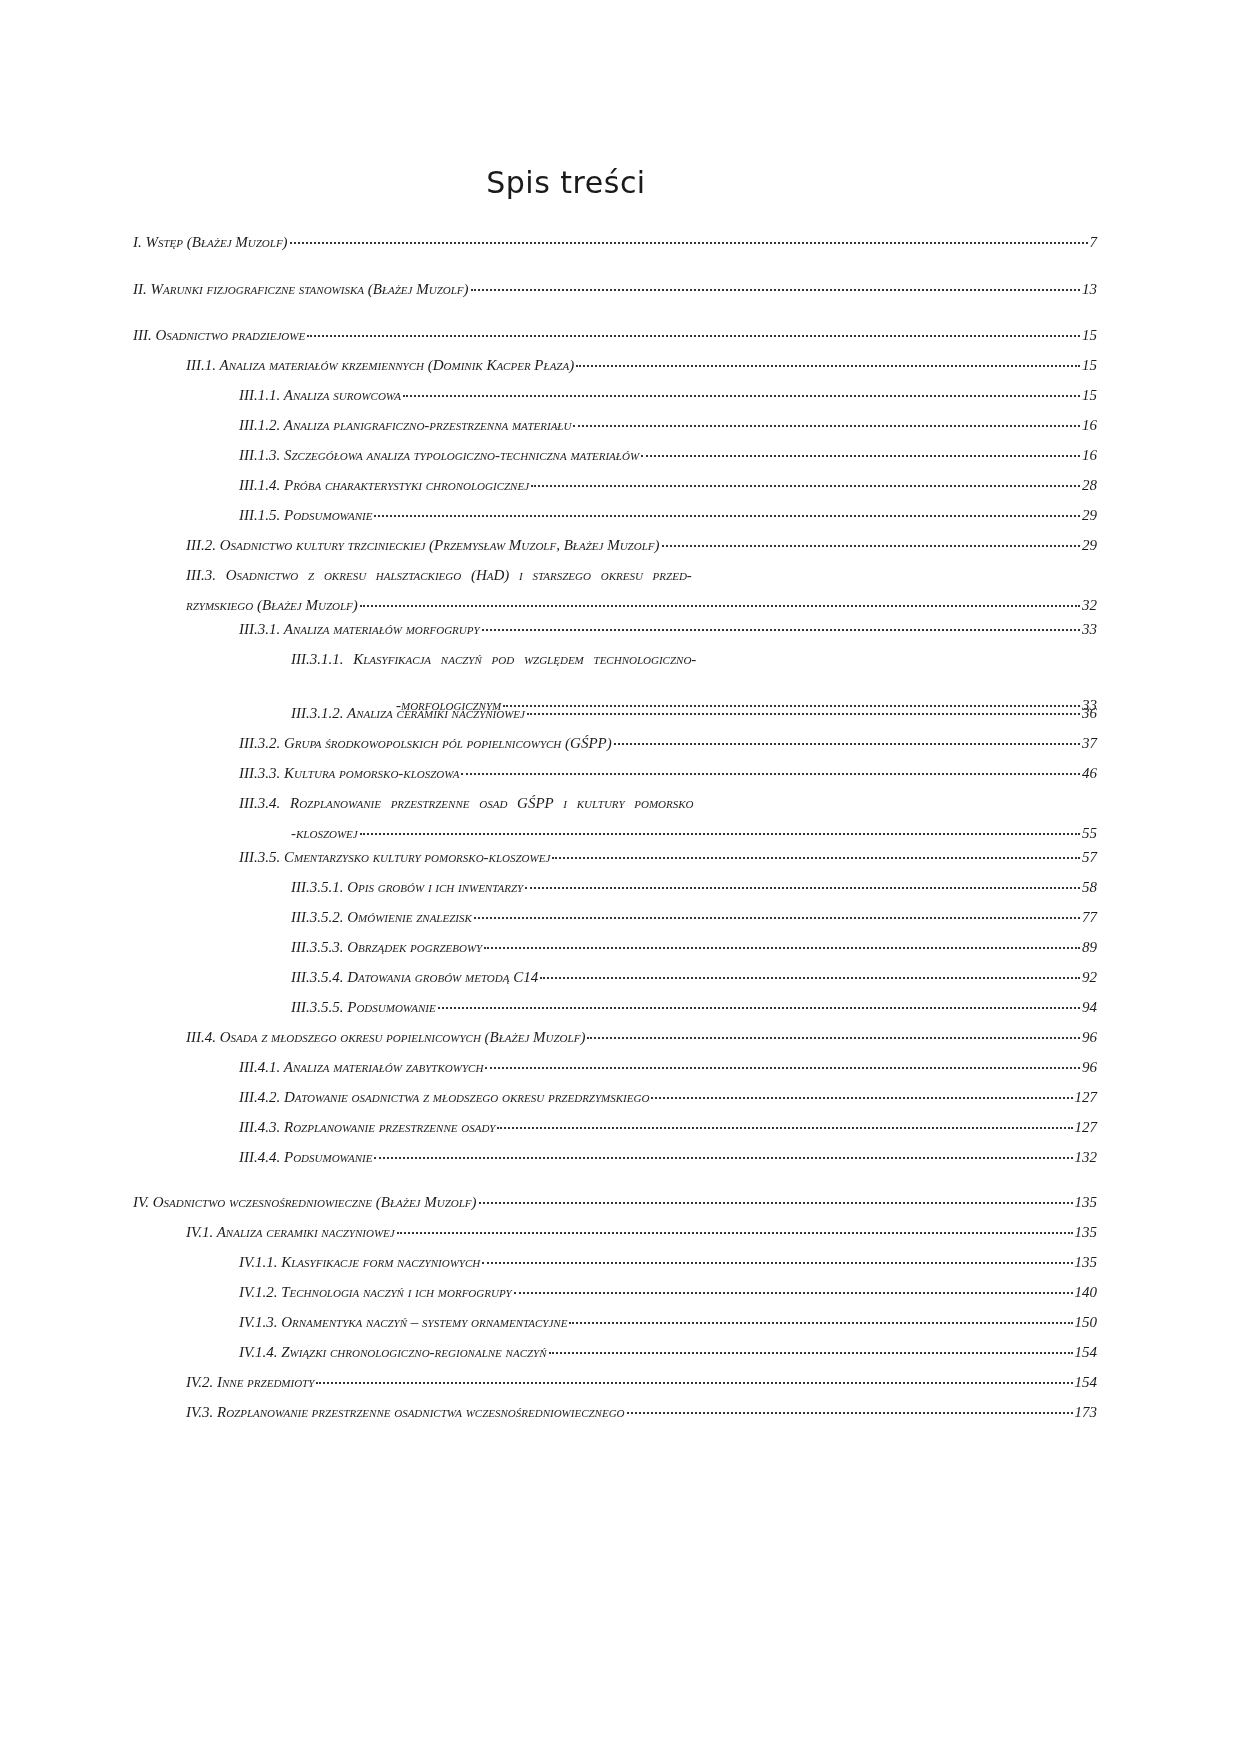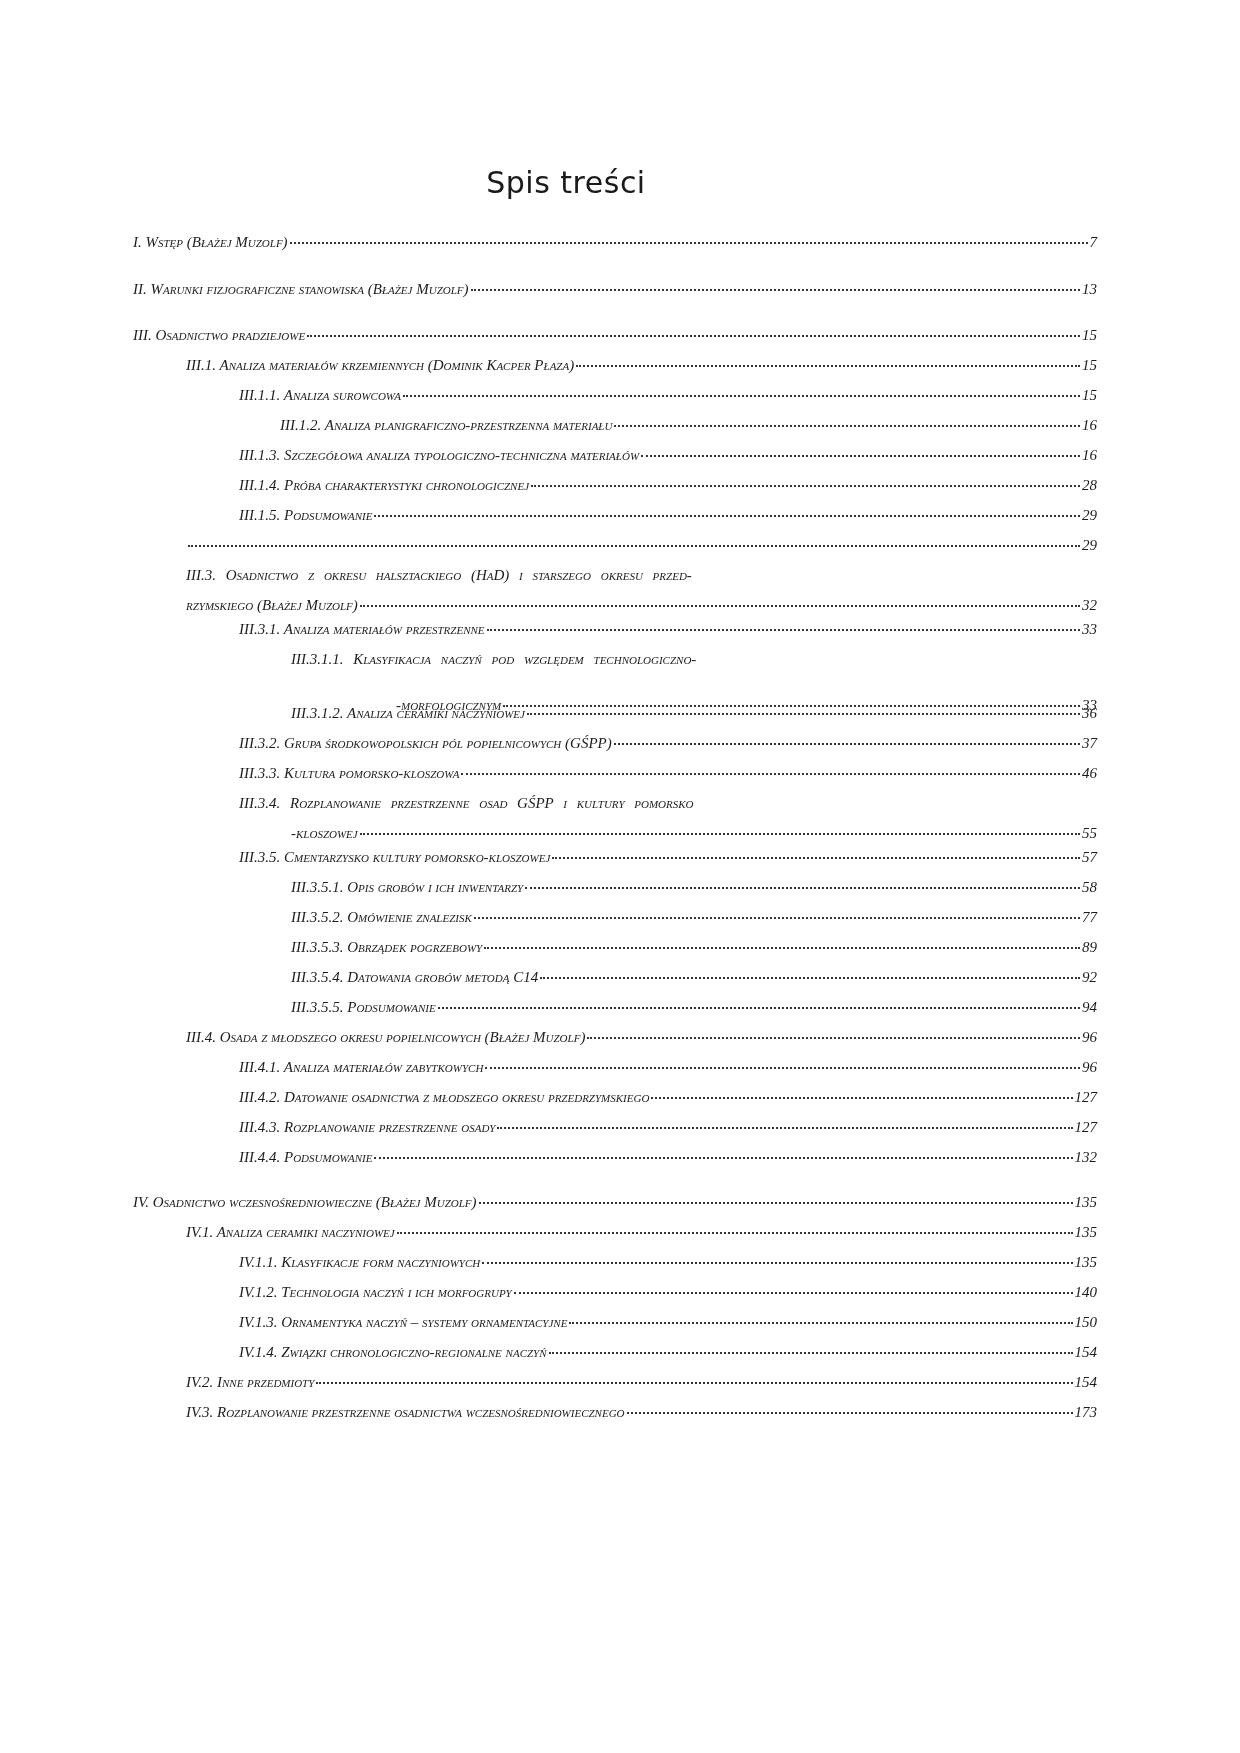--- a/index.html
+++ b/index.html
@@ -73,7 +73,7 @@
         <span class="page">15</span>
       </div>
     </div>
-    <div class="entry" style="top: 413px; left: 239px; margin-left: 41px;">
+    <div class="entry" style="top: 413px; left: 239px;">
       <div class="row">
         <span class="label">III.1.2. Analiza planigraficzno-przestrzenna materiału</span>
         <span class="leader"></span>

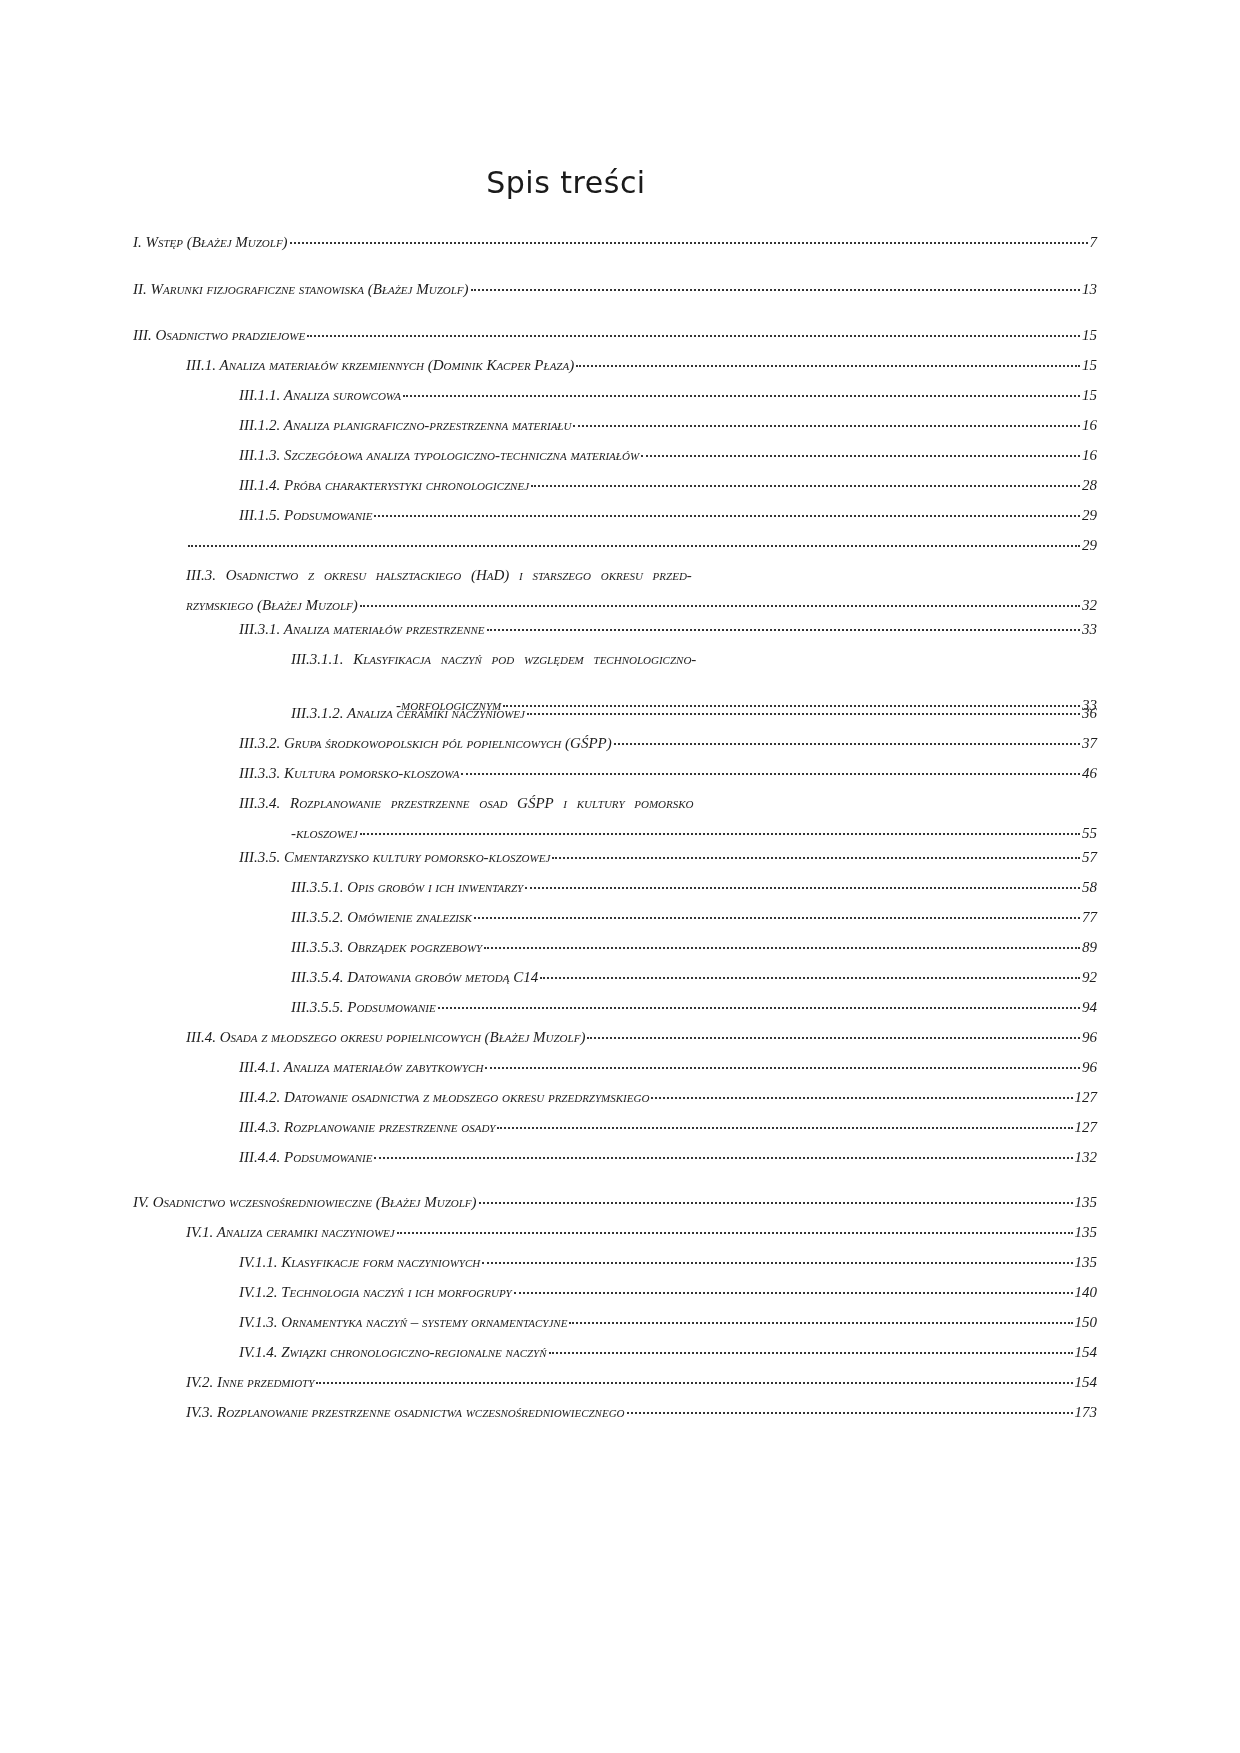--- a/index.html
+++ b/index.html
@@ -103,6 +103,7 @@
     </div>
     <div class="entry" style="top: 533px; left: 186px;">
       <div class="row">
+        <span class="label">III.2. Osadnictwo kultury trzcinieckiej (Przemysław Muzolf, Błażej Muzolf)</span>
         <span class="leader"></span>
         <span class="page">29</span>
       </div>

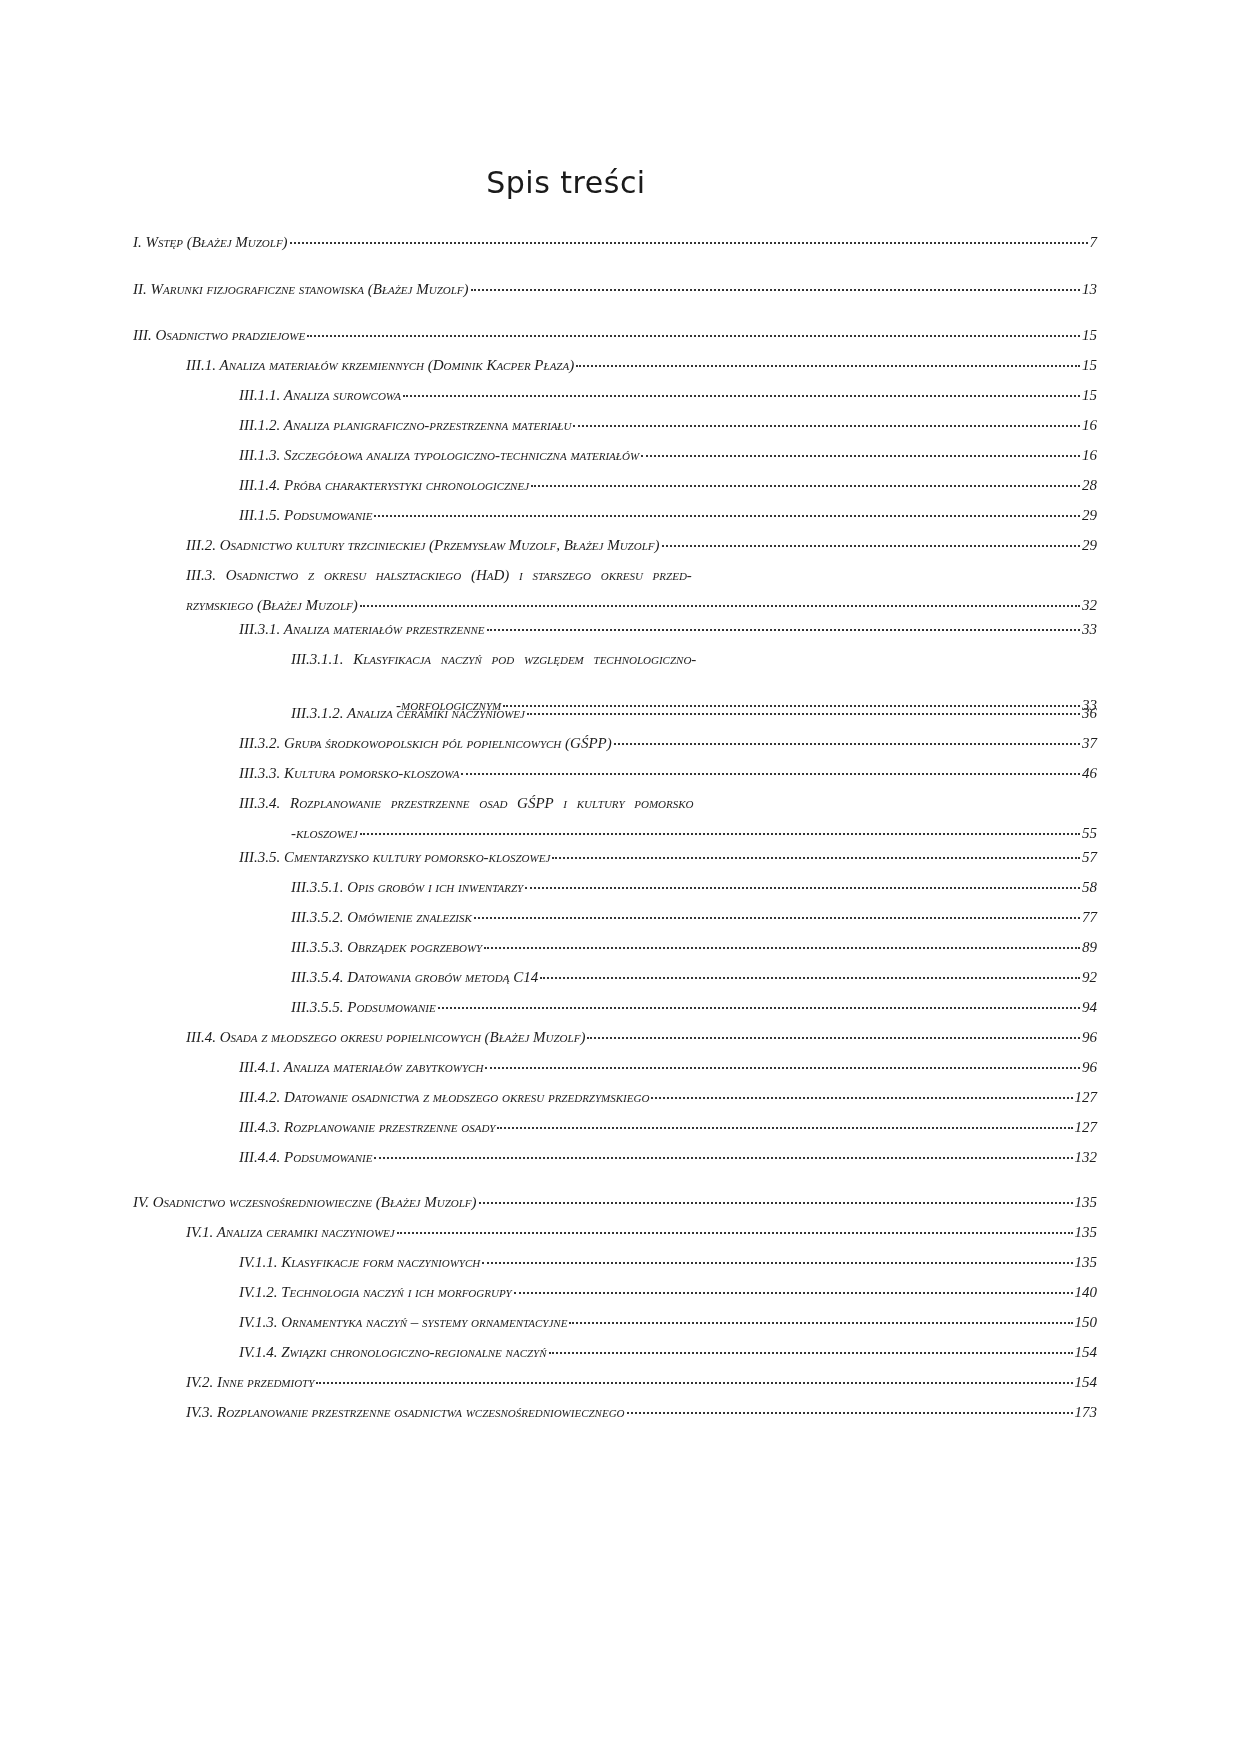--- a/index.html
+++ b/index.html
@@ -118,7 +118,7 @@
     </div>
     <div class="entry" style="top: 617px; left: 239px;">
       <div class="row">
-        <span class="label">III.3.1. Analiza materiałów przestrzenne</span>
+        <span class="label">III.3.1. Analiza materiałów morfogrupy</span>
         <span class="leader"></span>
         <span class="page">33</span>
       </div>

